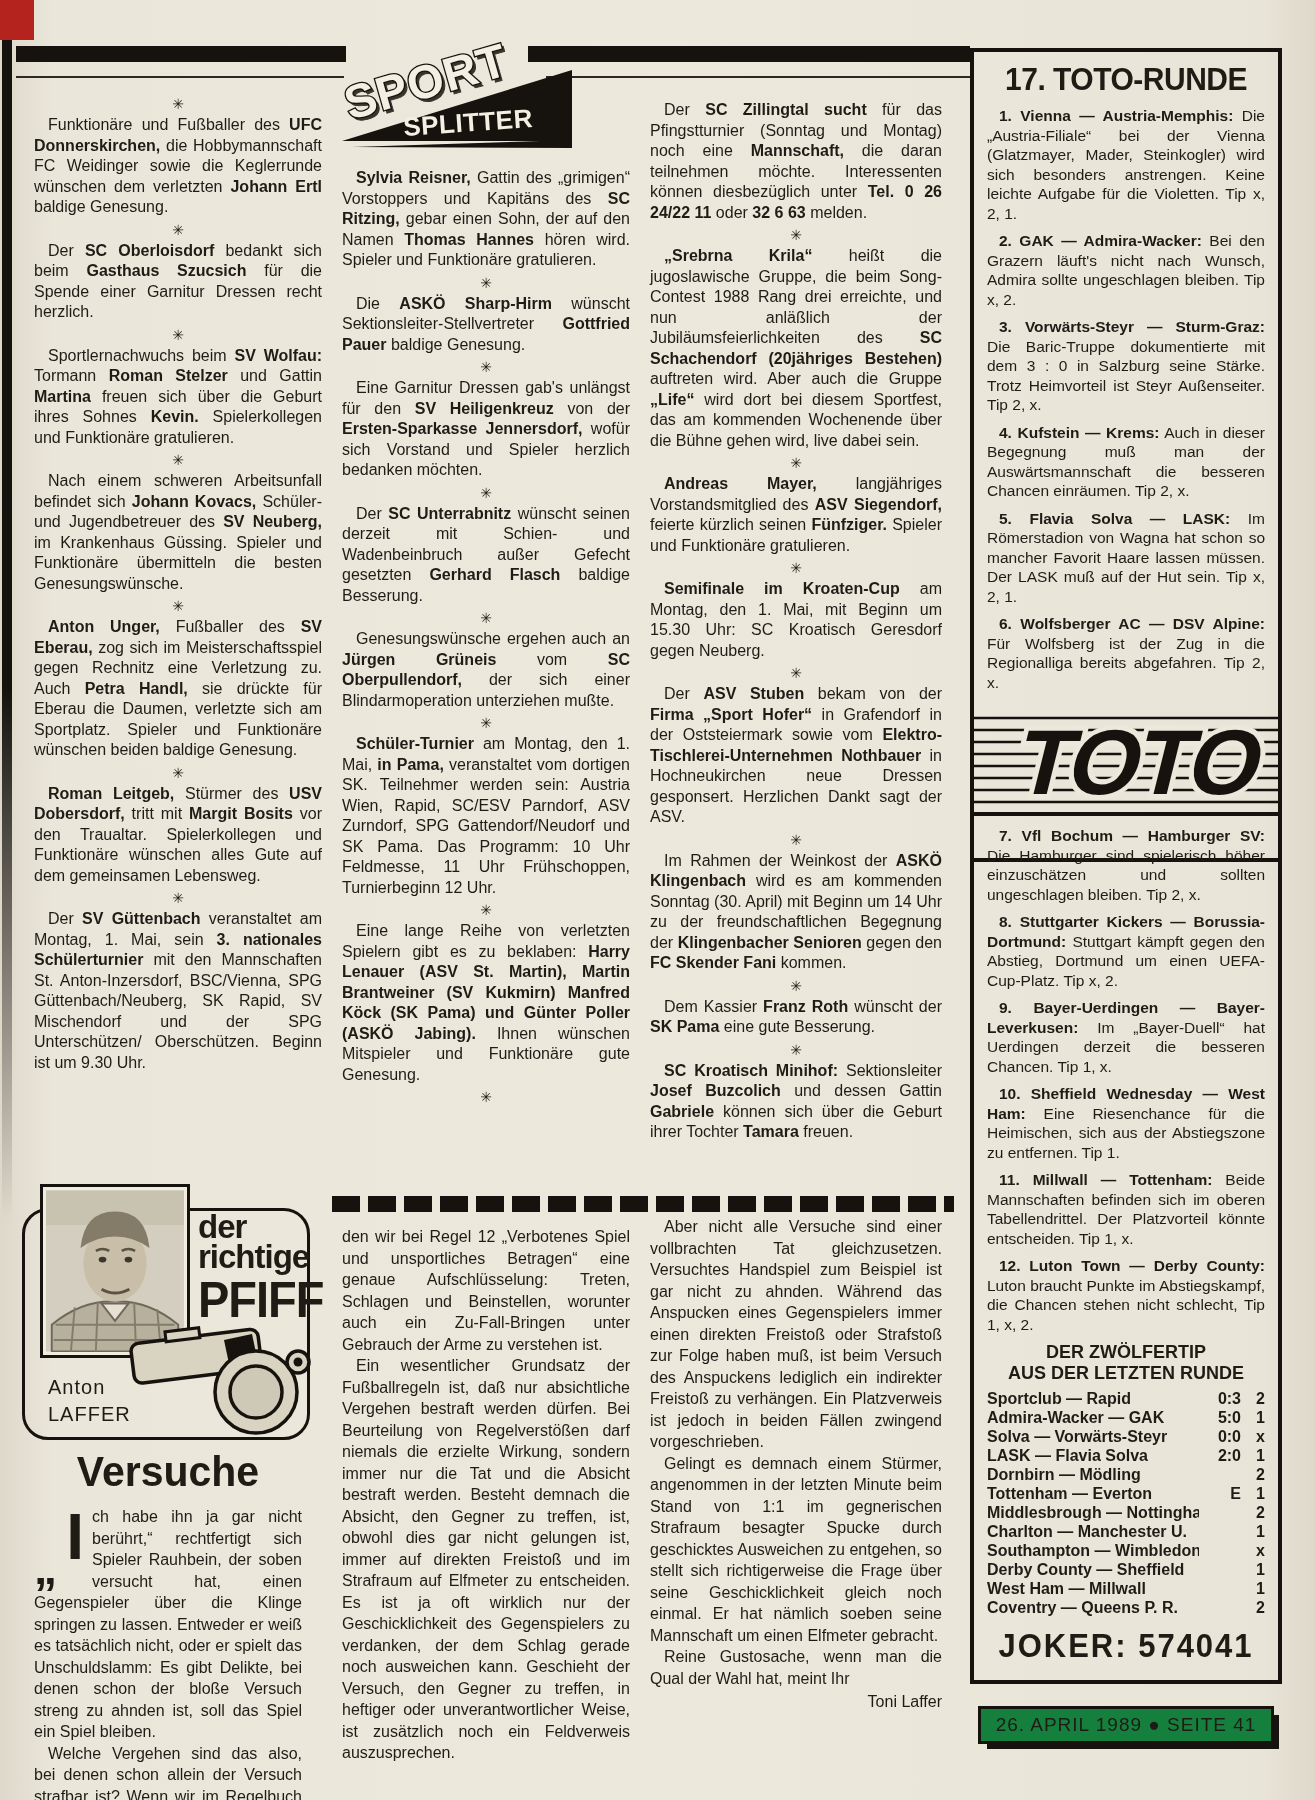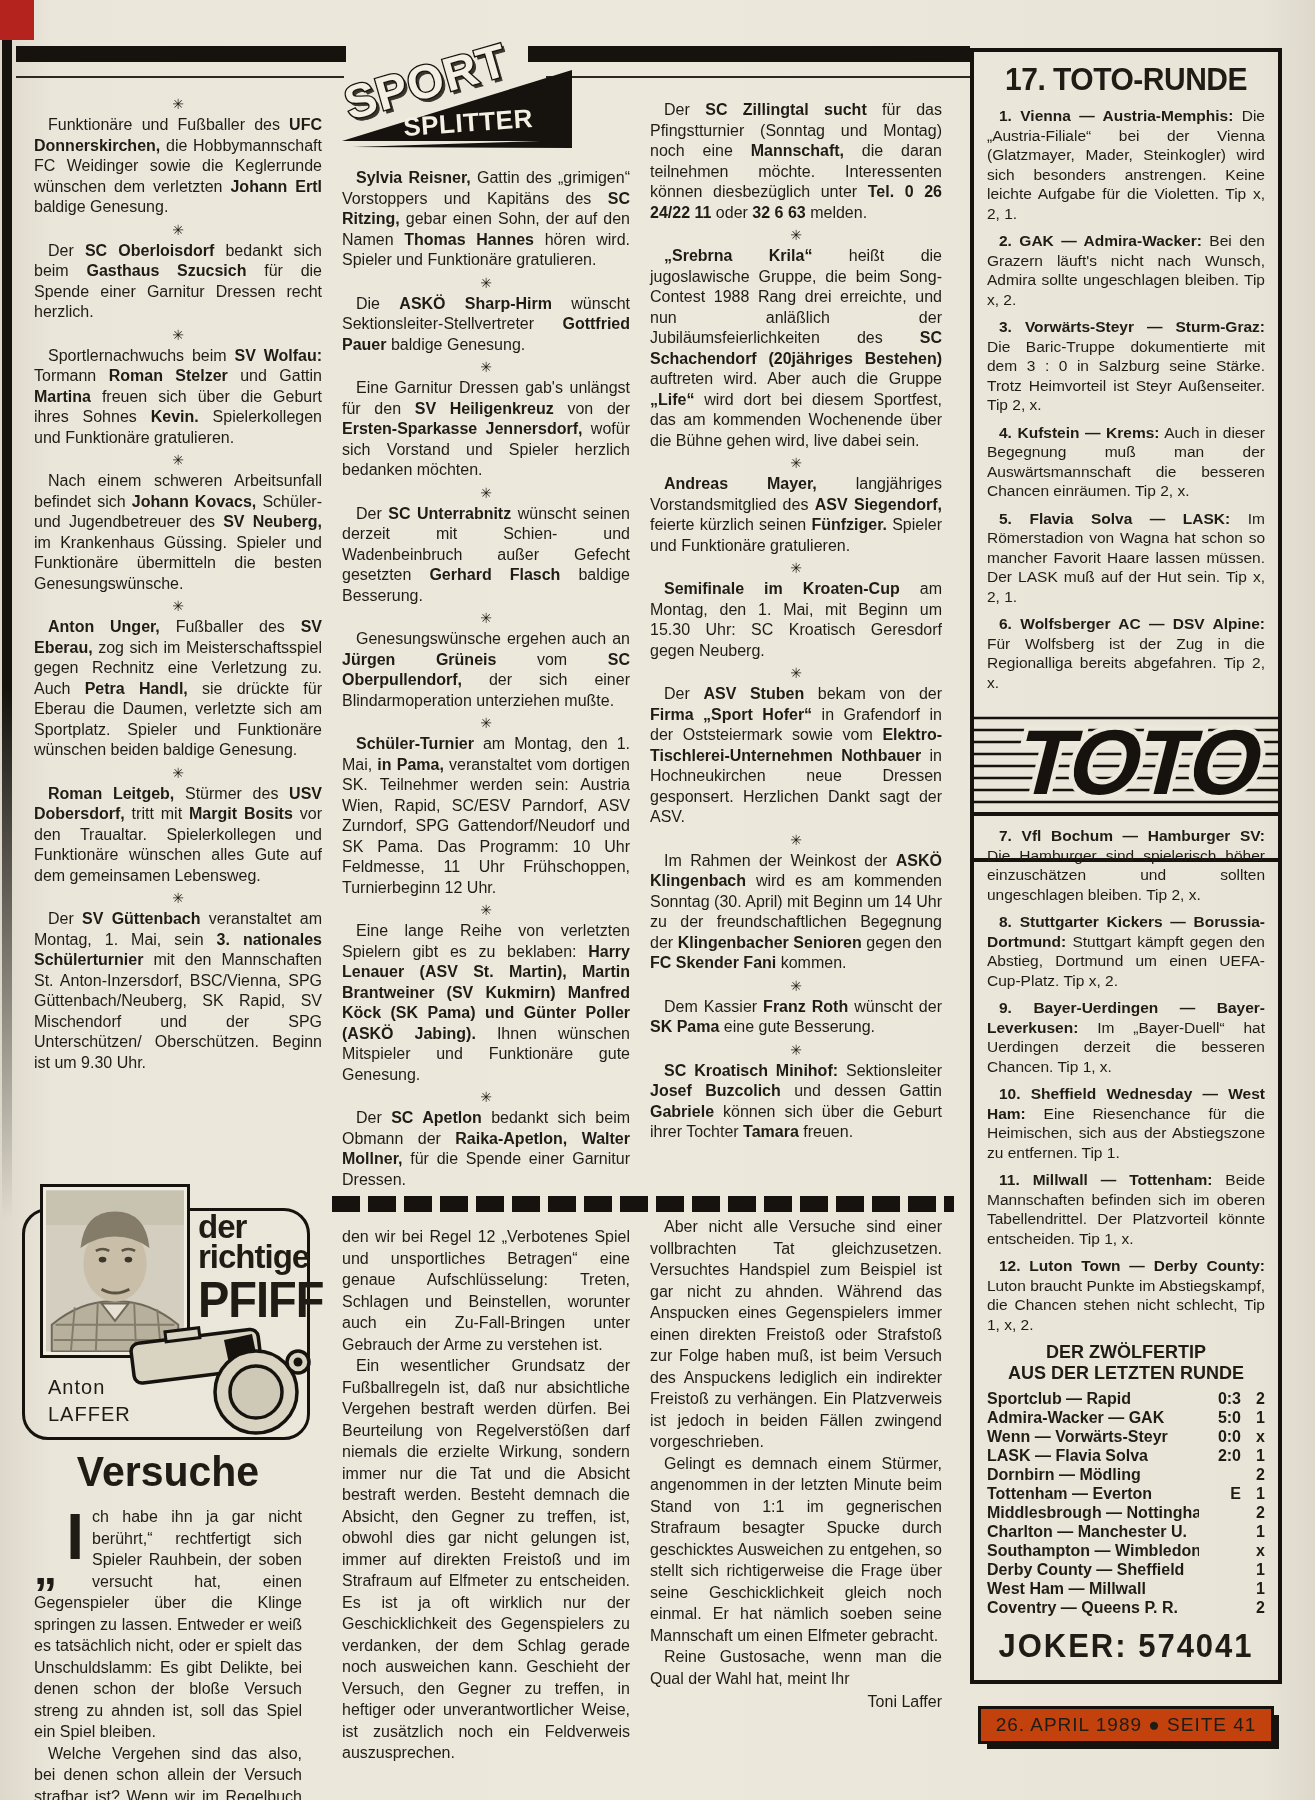--- a/index.html
+++ b/index.html
@@ -123,7 +123,6 @@
     <div class="star">✳</div>
     <p>Eine lange Reihe von verletzten Spielern gibt es zu beklaben: <b>Harry Lenauer (ASV St. Martin), Martin Brantweiner (SV Kukmirn) Manfred Köck (SK Pama) und Günter Poller (ASKÖ Jabing).</b> Ihnen wünschen Mitspieler und Funktionäre gute Genesung.</p>
     <div class="star">✳</div>
-    <p>Der <b>SC Apetlon</b> bedankt sich beim Obmann der <b>Raika-Apetlon, Walter Mollner,</b> für die Spende einer Garnitur Dressen.</p>
   </div>
 <div id="col3" class="col">
     <p>Der <b>SC Zillingtal sucht</b> für das Pfingstturnier (Sonntag und Montag) noch eine <b>Mannschaft,</b> die daran teilnehmen möchte. Interessenten können diesbezüglich unter <b>Tel. 0 26 24/22 11</b> oder <b>32 6 63</b> melden.</p>

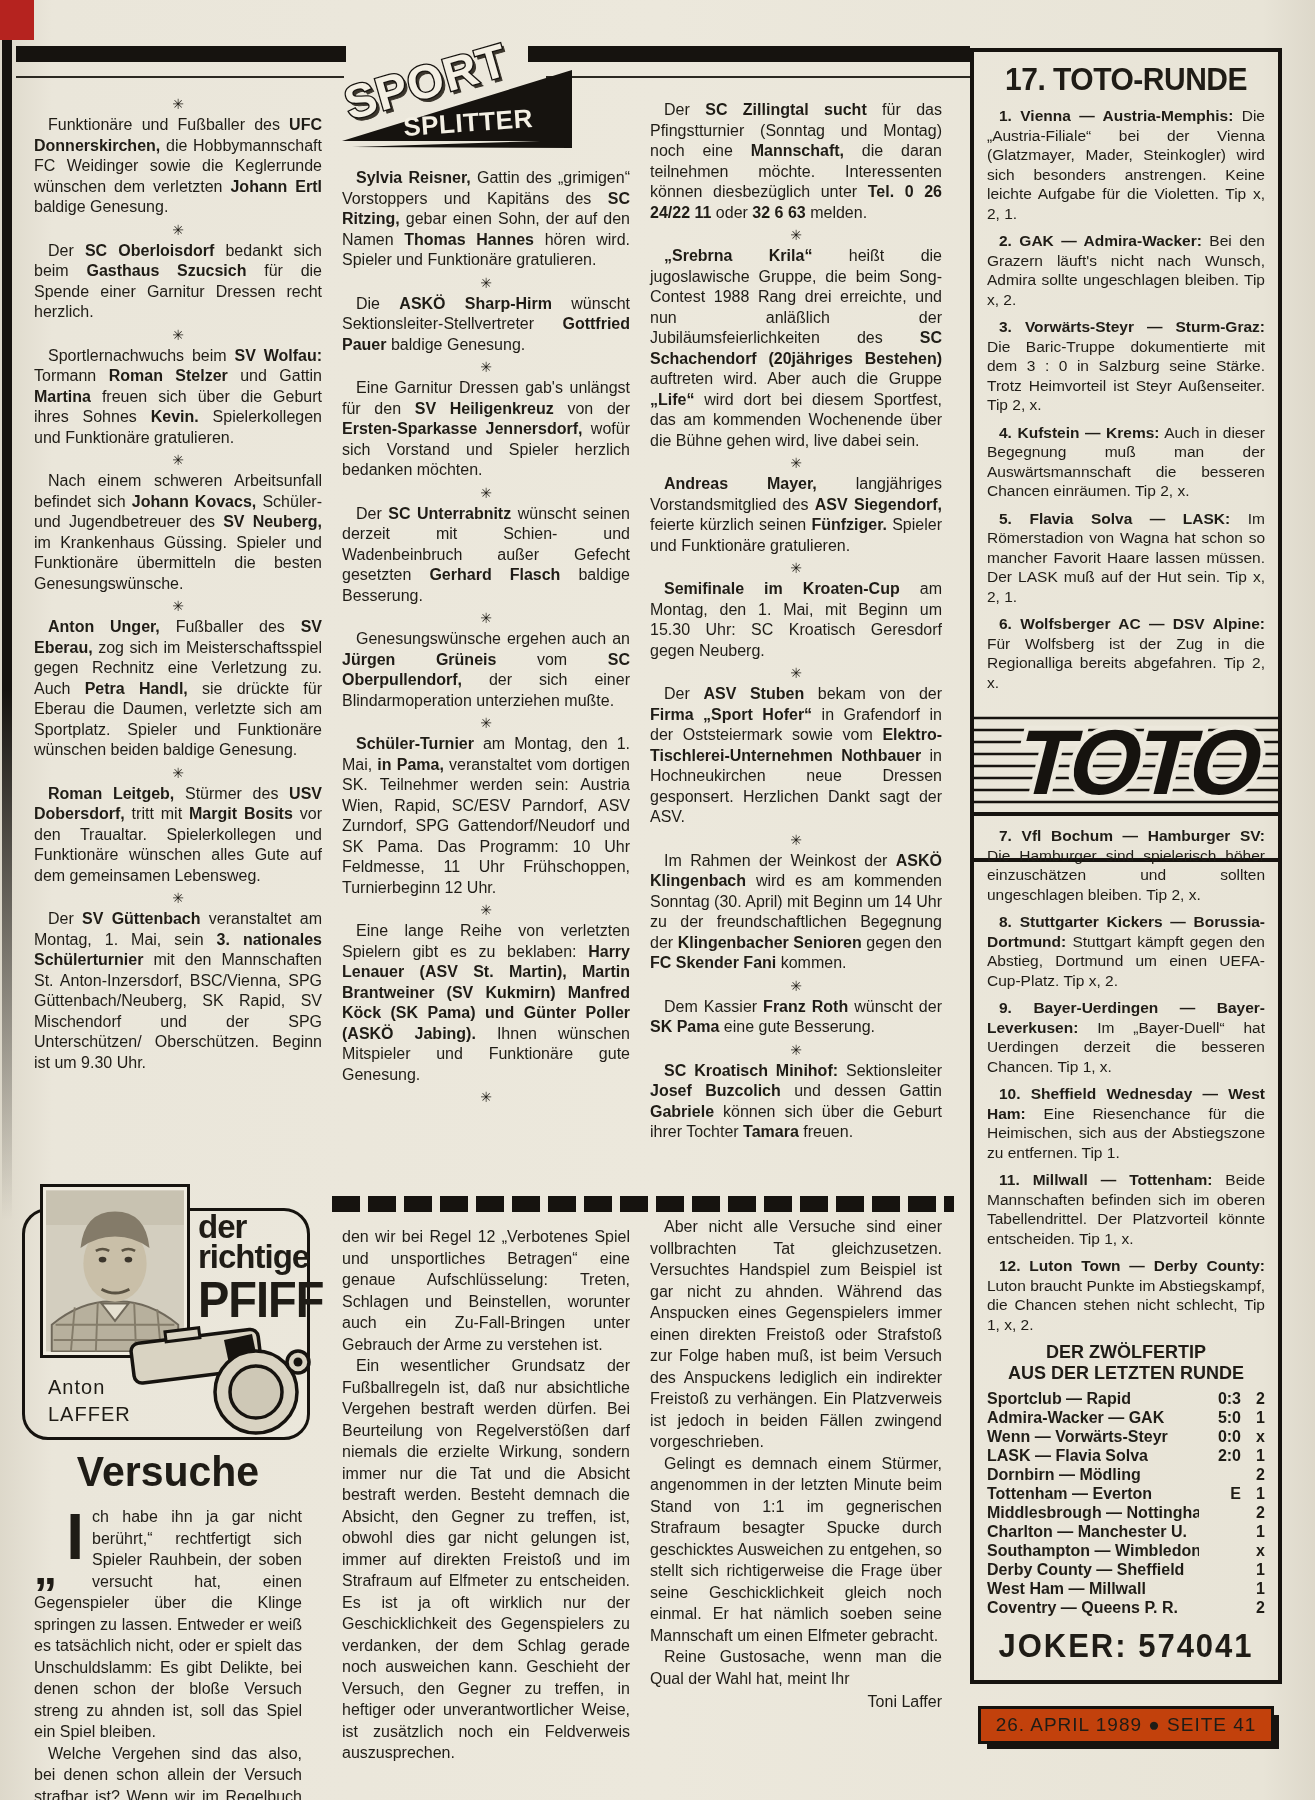--- a/index.html
+++ b/index.html
@@ -195,7 +195,7 @@
         <span class="zw-t">1</span>
       </div>
       <div class="zw-row">
-        <span class="zw-m">Wenn — Vorwärts-Steyr</span>
+        <span class="zw-m">Solva — Vorwärts-Steyr</span>
         <span class="zw-s">0:0</span>
         <span class="zw-t">x</span>
       </div>

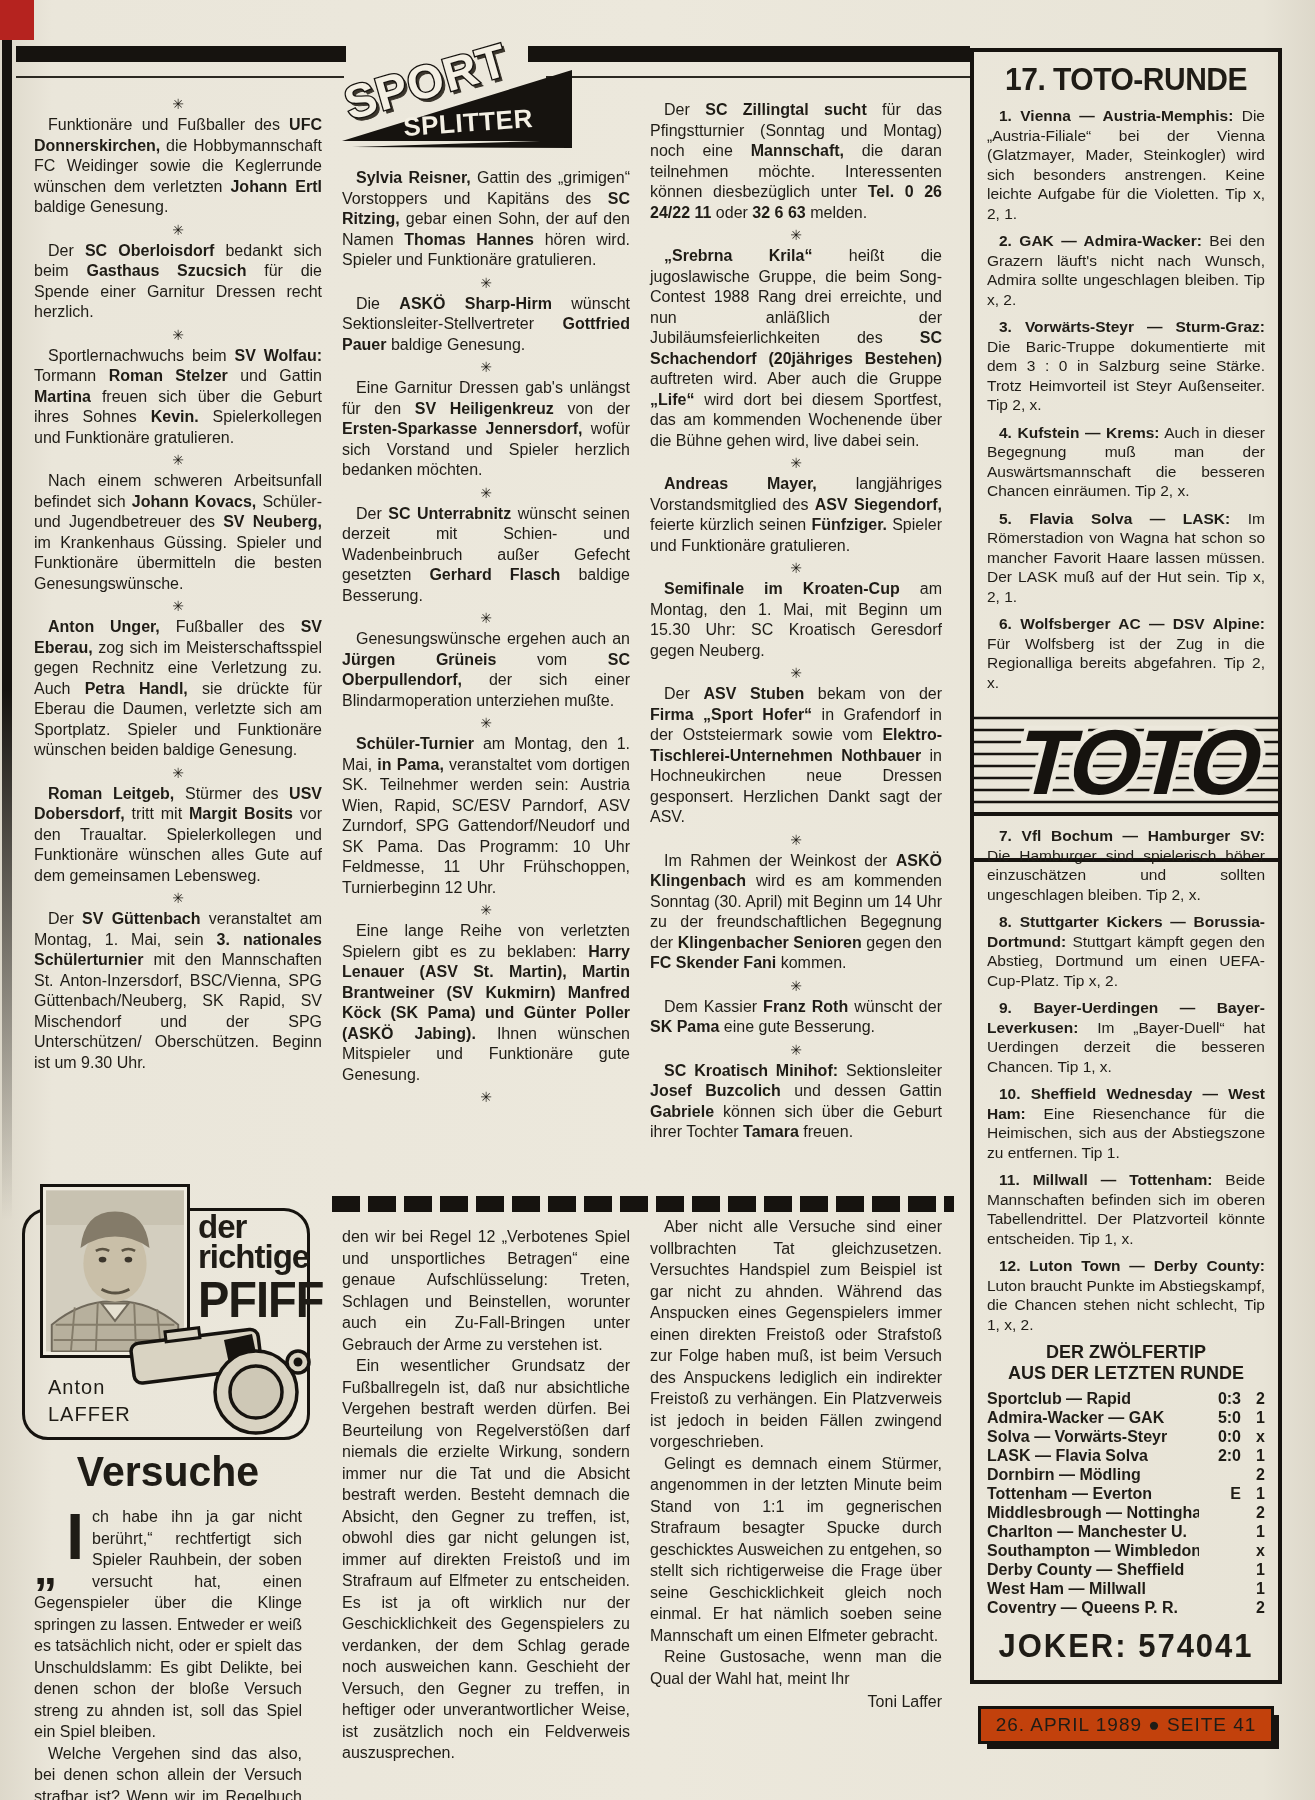--- a/index.html
+++ b/index.html
@@ -45,7 +45,7 @@
   .joker{text-align:center;font-size:31px;font-weight:900;letter-spacing:2px;margin-top:12px;transform:scaleY(1.05);}
   #date-box{position:absolute;left:978px;top:1706px;width:296px;height:38px;border:3px solid #16130f;
     box-shadow:7px 7px 0 -2px #16130f;display:flex;align-items:center;justify-content:center;
-    font-size:19px;letter-spacing:1px;background:#c2410c;box-sizing:border-box;}
+    font-size:19px;letter-spacing:1px;background:#15803d;box-sizing:border-box;}
   
   #dash-sep{position:absolute;left:332px;top:1196px;width:622px;height:16px;
     background:repeating-linear-gradient(90deg,#16130f 0 28px,rgba(0,0,0,0) 28px 36px);}

